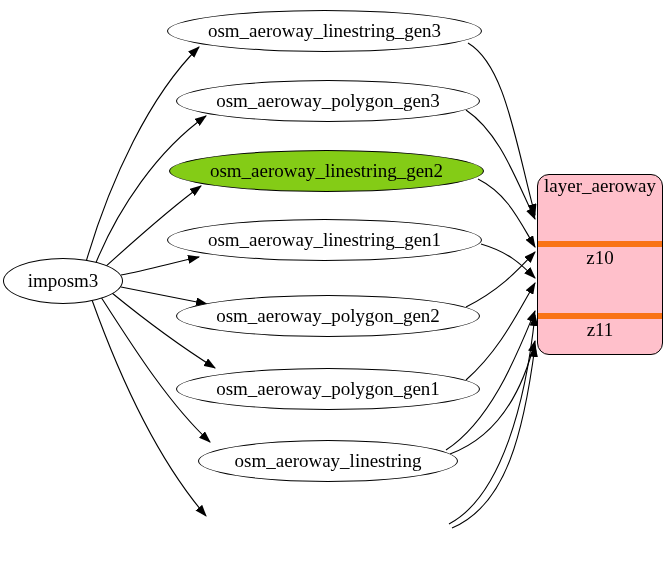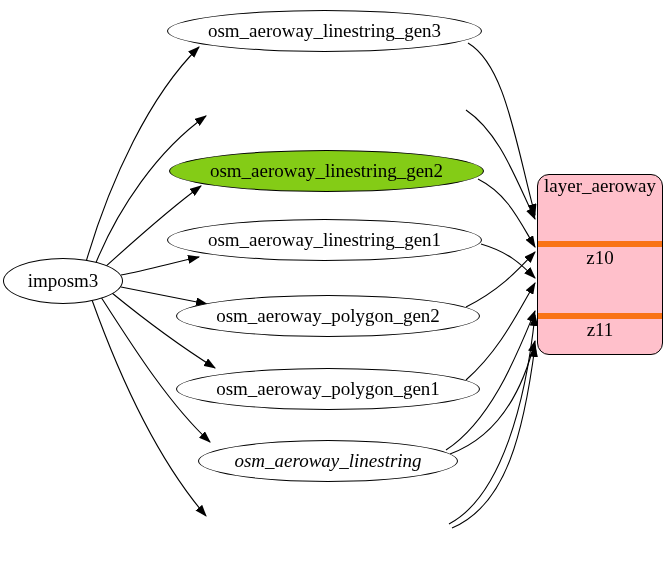--- a/index.html
+++ b/index.html
@@ -95,6 +95,9 @@
     <span>osm_aeroway_linestring_gen3</span>
   </div>
 
+  <div class="node" style="left: 176px; top: 80px; width: 304px; height: 42px; background: rgb(255, 255, 255); border-color: rgb(0, 0, 0);">
+    <span>osm_aeroway_polygon_gen3</span>
+  </div>
 
   <div class="node" style="left: 169px; top: 150px; width: 315px; height: 42px; background: #84cc16; border-color: rgb(0, 0, 0);">
     <span>osm_aeroway_linestring_gen2</span>

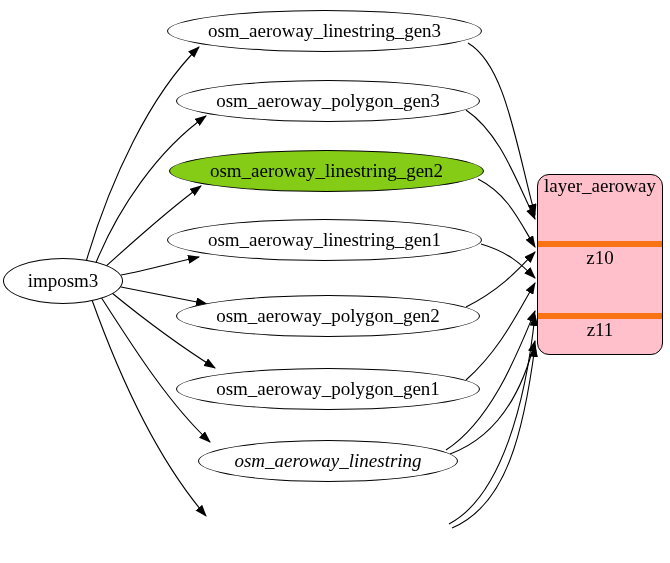--- a/index.html
+++ b/index.html
@@ -115,7 +115,7 @@
     <span>osm_aeroway_polygon_gen1</span>
   </div>
 
-  <div class="node" style="left: 198px; top: 440px; width: 260px; height: 42px; background: rgb(255, 255, 255); border-color: rgb(0, 0, 0); font-style: italic;">
+  <div class="node" style="left: 198px; top: 440px; width: 260px; height: 42px; background: rgb(255, 255, 255); border-color: rgb(0, 0, 0);">
     <span>osm_aeroway_linestring</span>
   </div>
 

